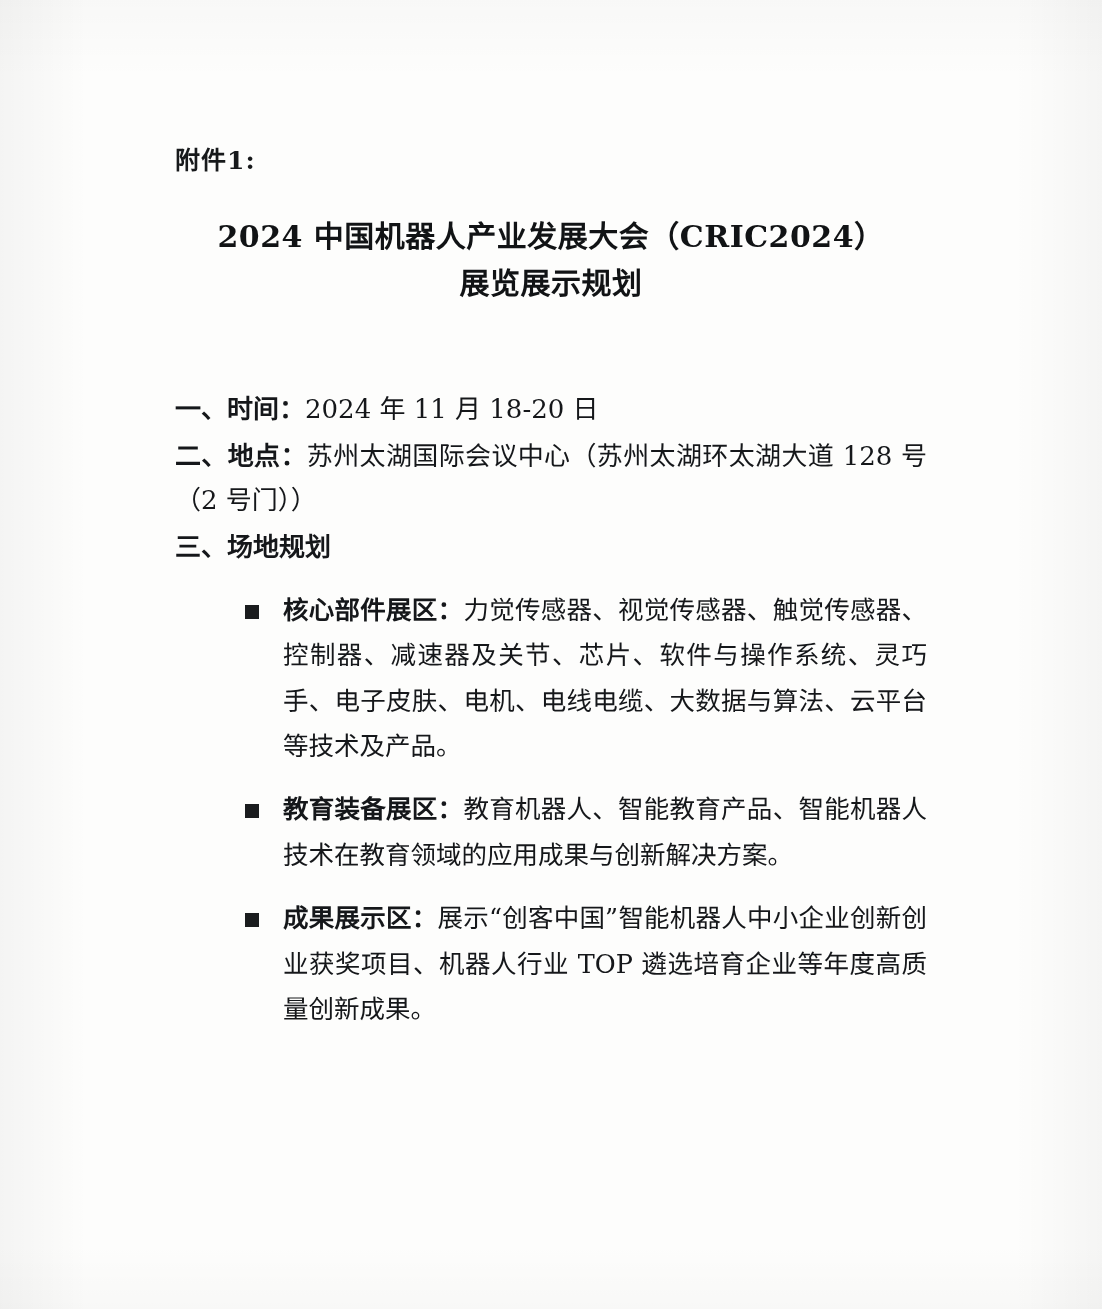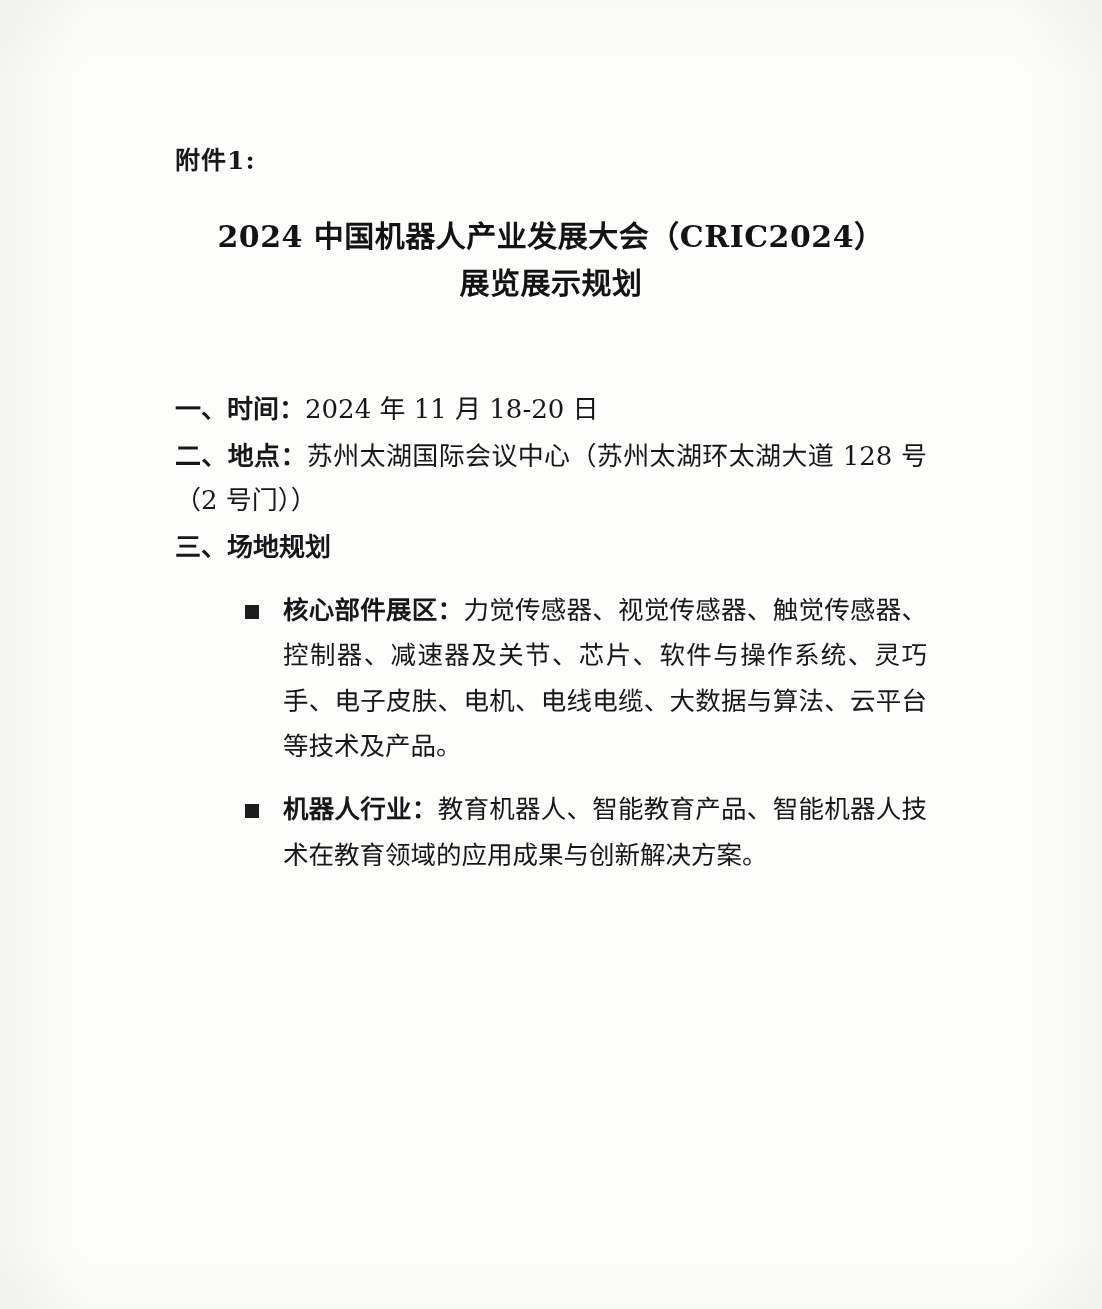--- a/index.html
+++ b/index.html
@@ -141,7 +141,7 @@
     </li>
     <li>
       <span class="sq"></span>
-      <span class="term">机器人行业：</span><span class="body">教育机器人、智能教育产品、智能机器人技术在教育领域的应用成果与创新解决方案。</span>
+      <span class="term">教育装备展区：</span><span class="body">教育机器人、智能教育产品、智能机器人技术在教育领域的应用成果与创新解决方案。</span>
     </li>
   </ul>
 

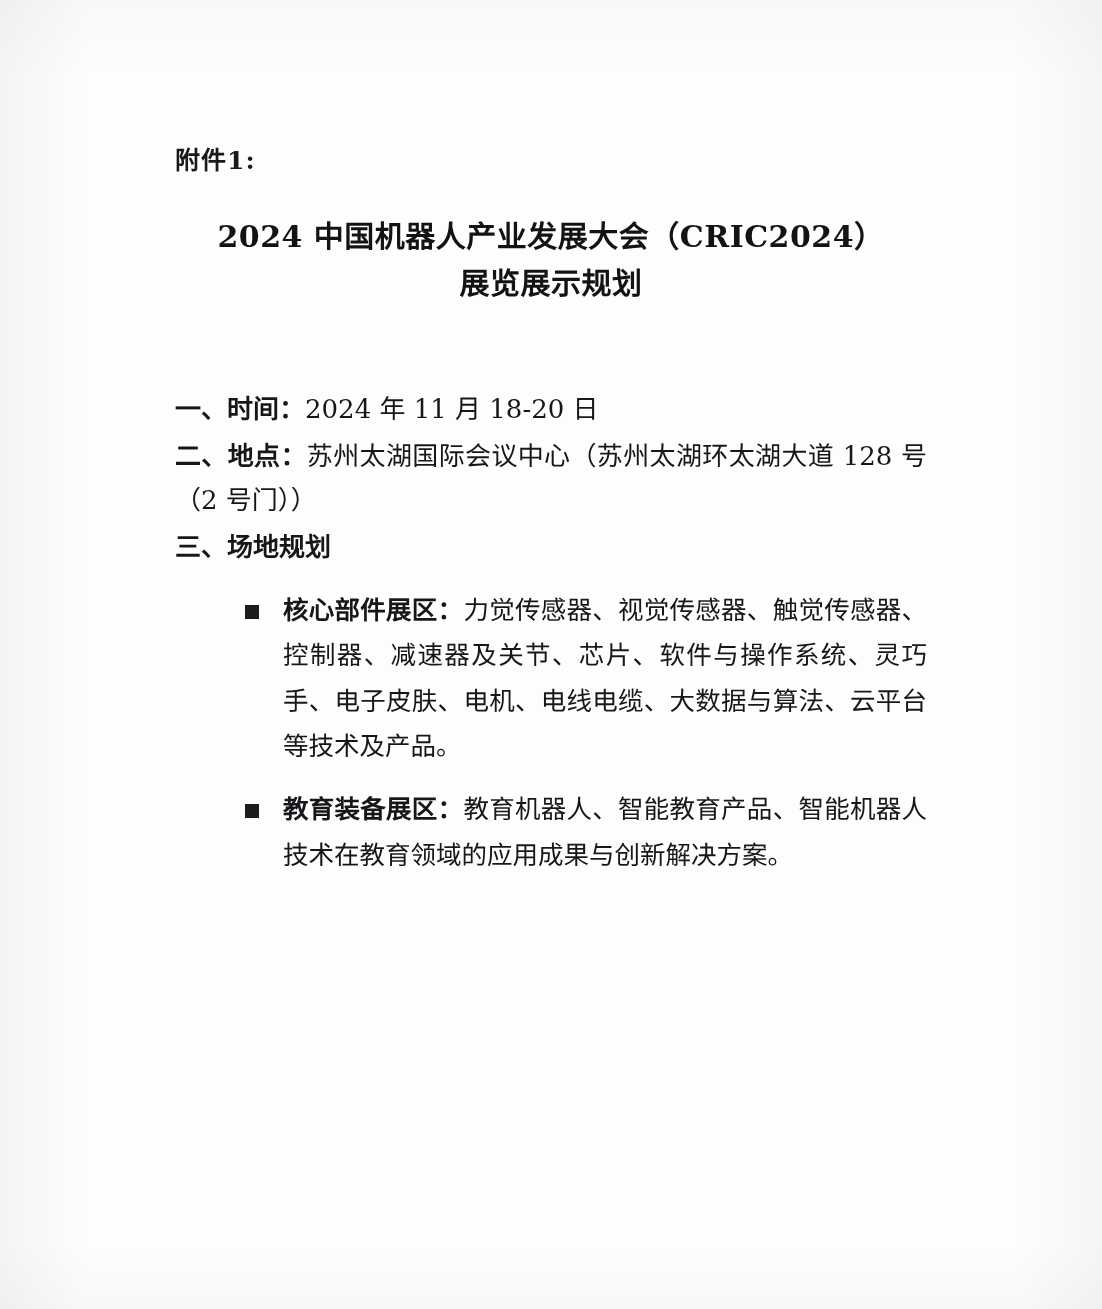--- a/index.html
+++ b/index.html
@@ -143,6 +143,10 @@
       <span class="sq"></span>
       <span class="term">教育装备展区：</span><span class="body">教育机器人、智能教育产品、智能机器人技术在教育领域的应用成果与创新解决方案。</span>
     </li>
+    <li>
+      <span class="sq"></span>
+      <span class="term">成果展示区：</span><span class="body">展示“创客中国”智能机器人中小企业创新创业获奖项目、机器人行业 TOP 遴选培育企业等年度高质量创新成果。</span>
+    </li>
   </ul>
 
 </div>

